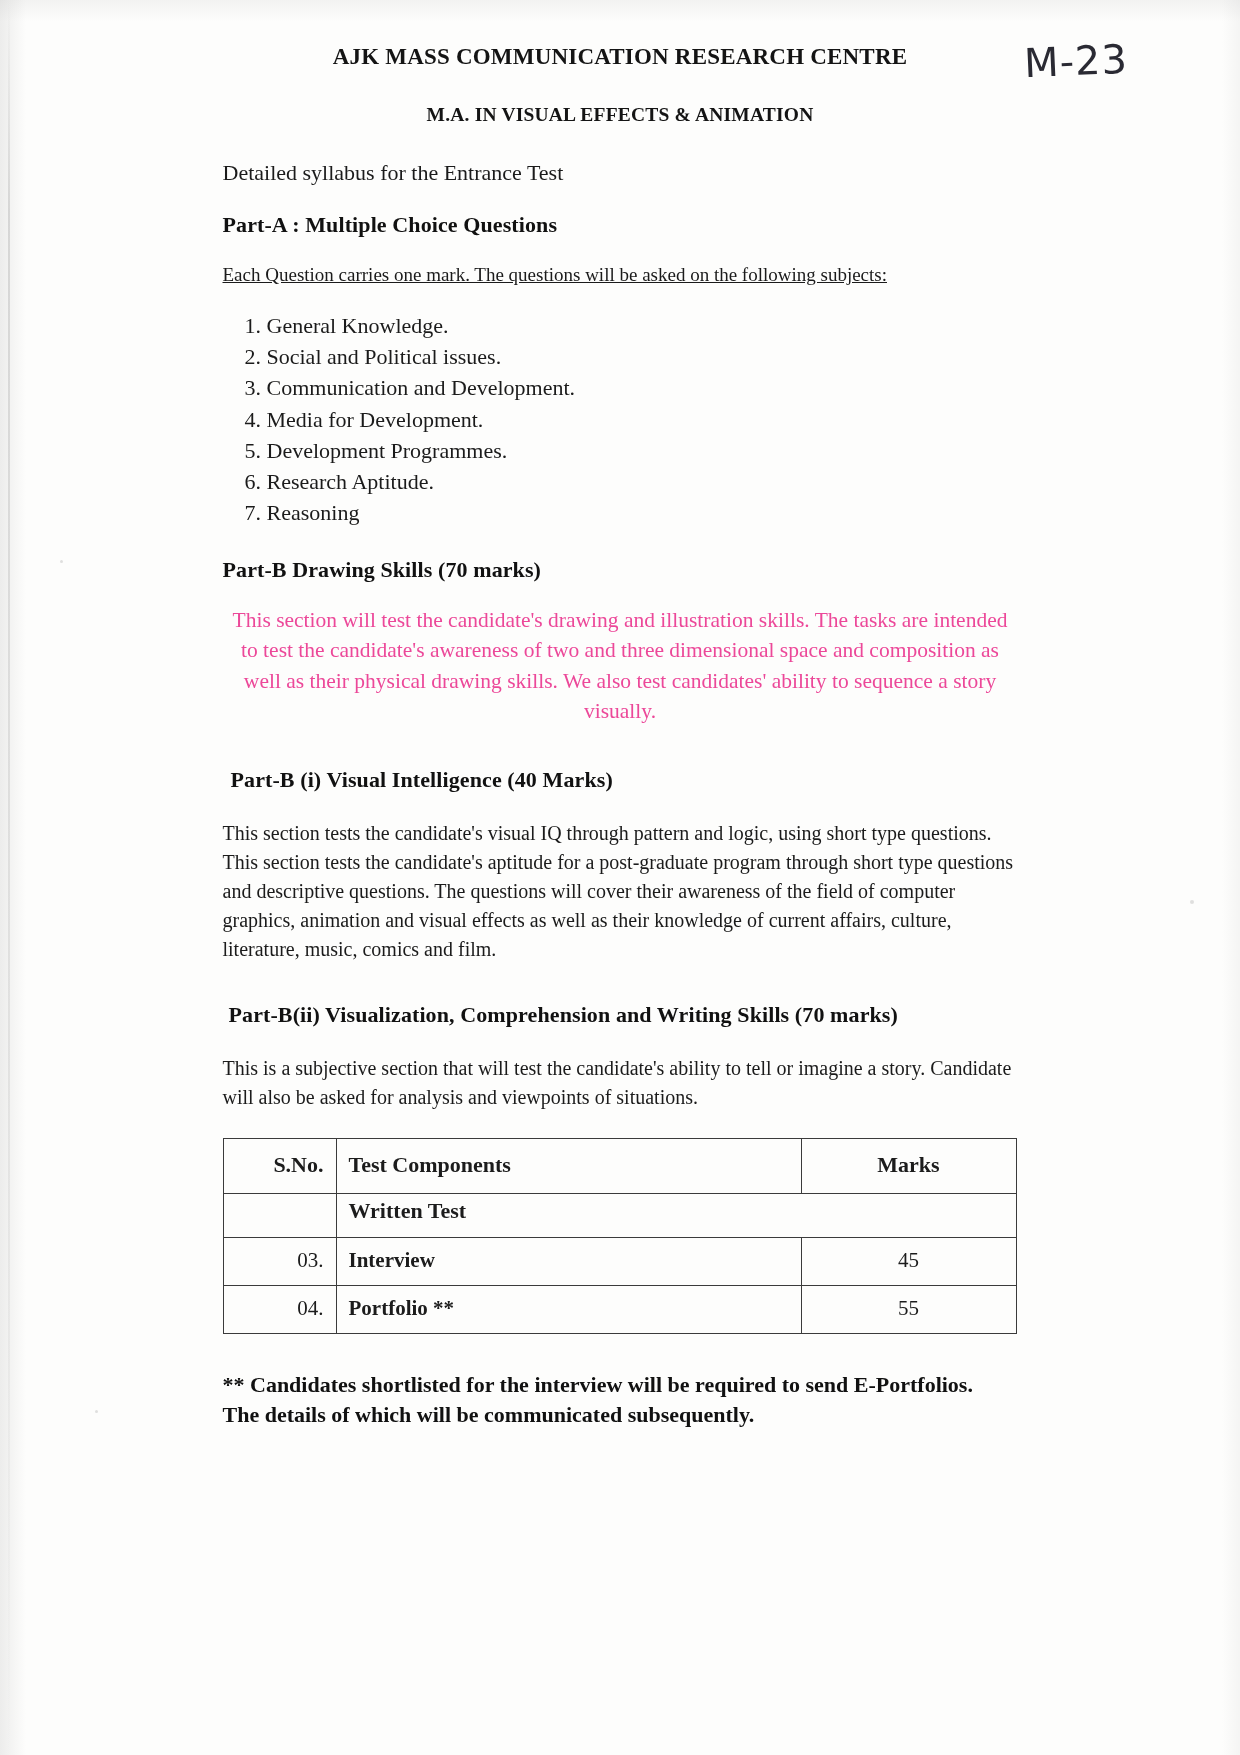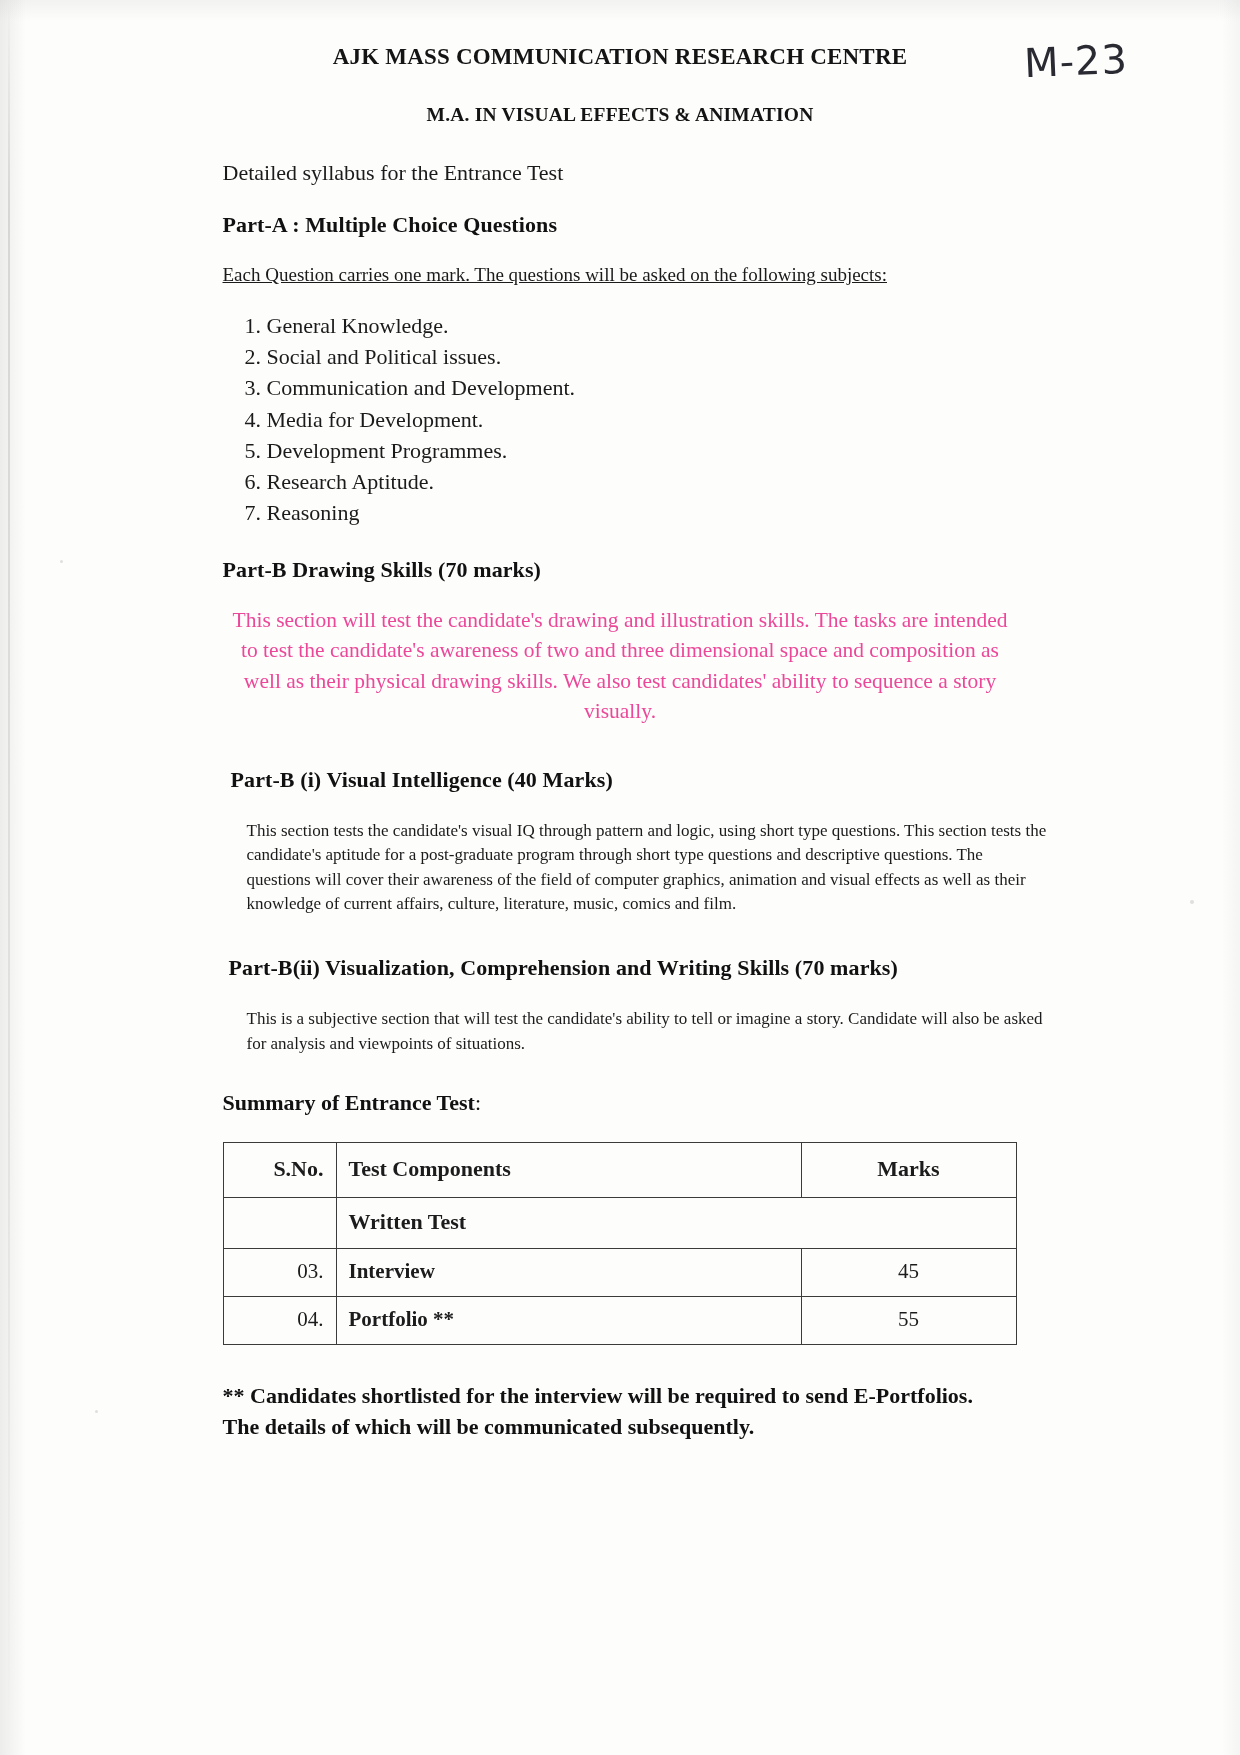--- a/index.html
+++ b/index.html
@@ -152,10 +152,9 @@
 
   .para-wide {
     margin-top: 26px;
-    font-size: 17px;
+    font-size: 20px;
     line-height: 1.45;
     width: 800px;
-    margin-left: 24px;
   }
 
   .h-summary {

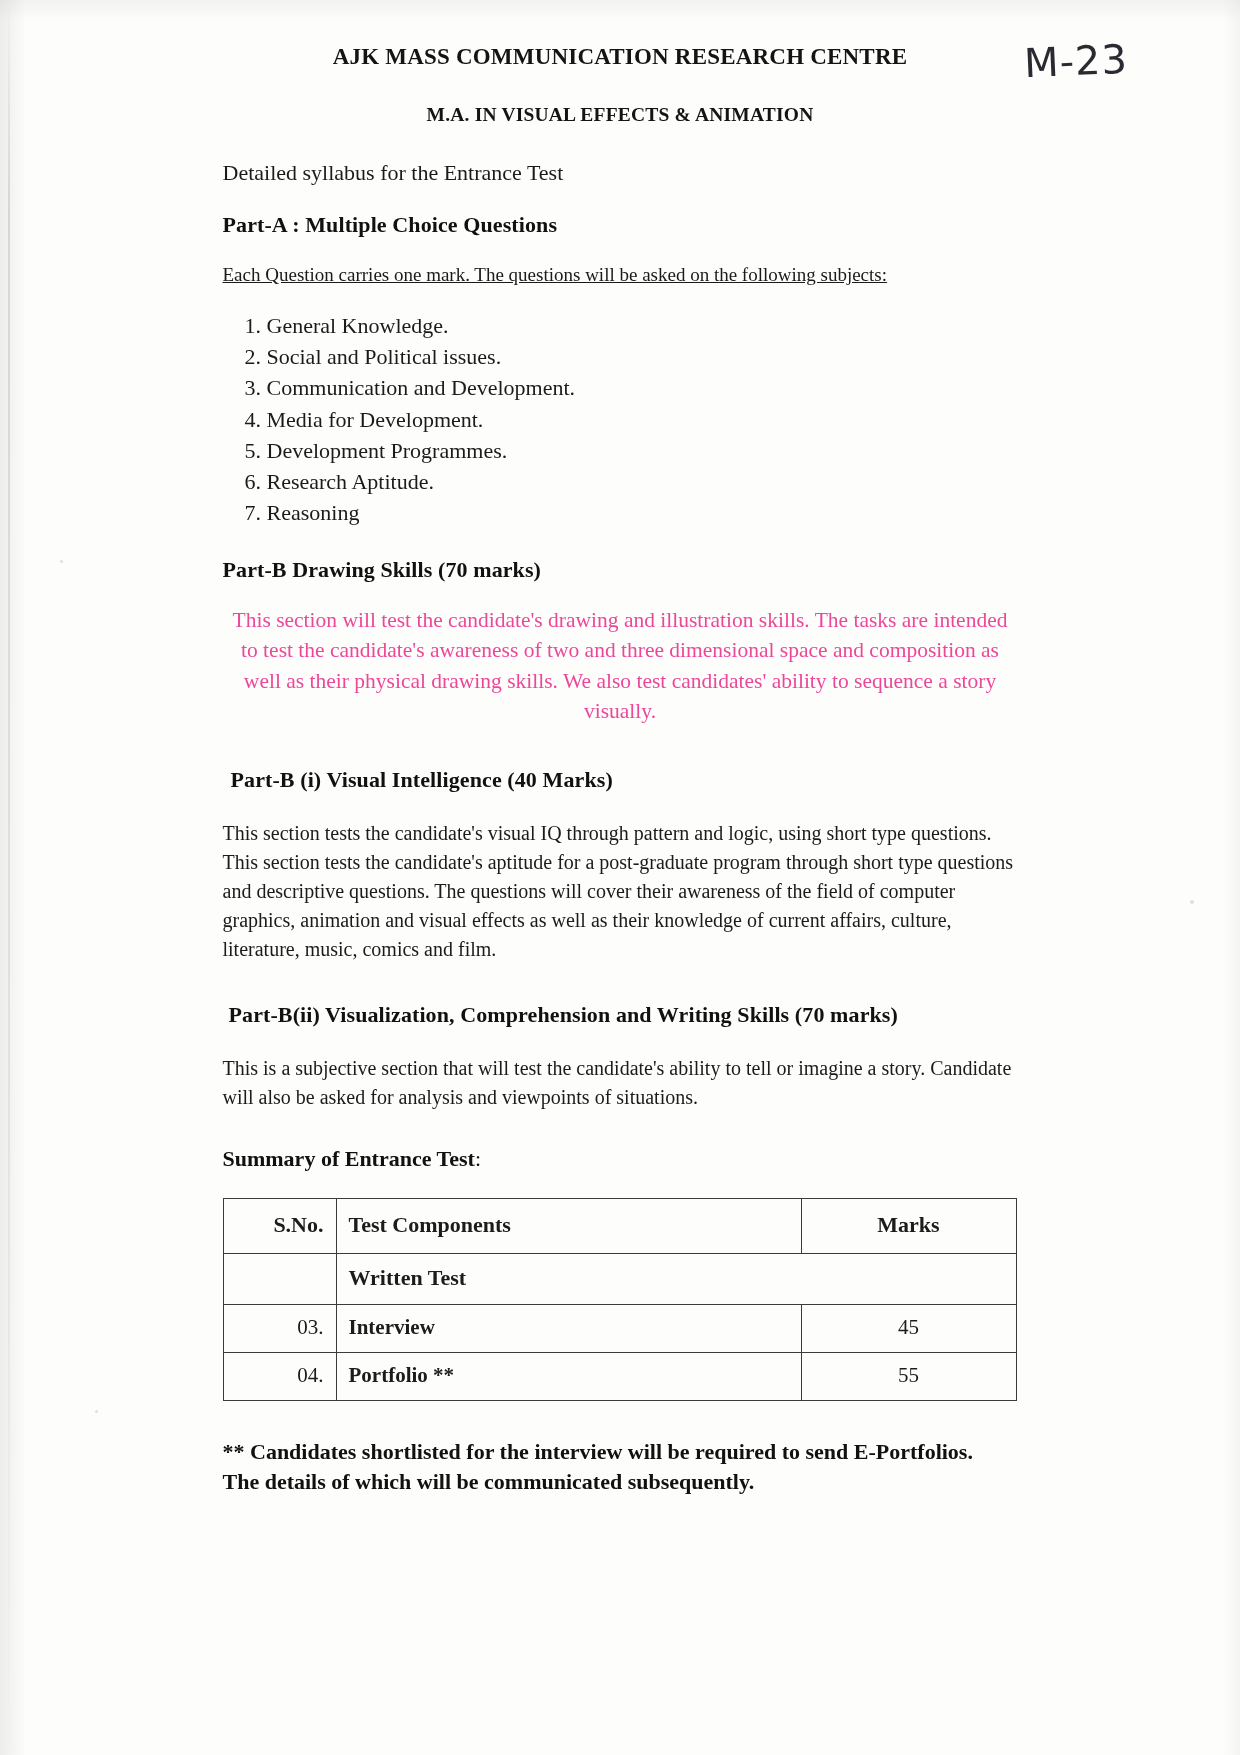--- a/index.html
+++ b/index.html
@@ -257,7 +257,6 @@
     <p class="h-sub2">Part-B(ii) Visualization, Comprehension and Writing Skills (70 marks)</p>
     <p class="para-wide">This is a subjective section that will test the candidate's ability to tell or imagine a story. Candidate will also be asked for analysis and viewpoints of situations.</p>
 
-    <p class="h-summary"><span>Summary of Entrance Test</span><span class="plain">:</span></p>
 
     <table class="summary">
       <tbody>

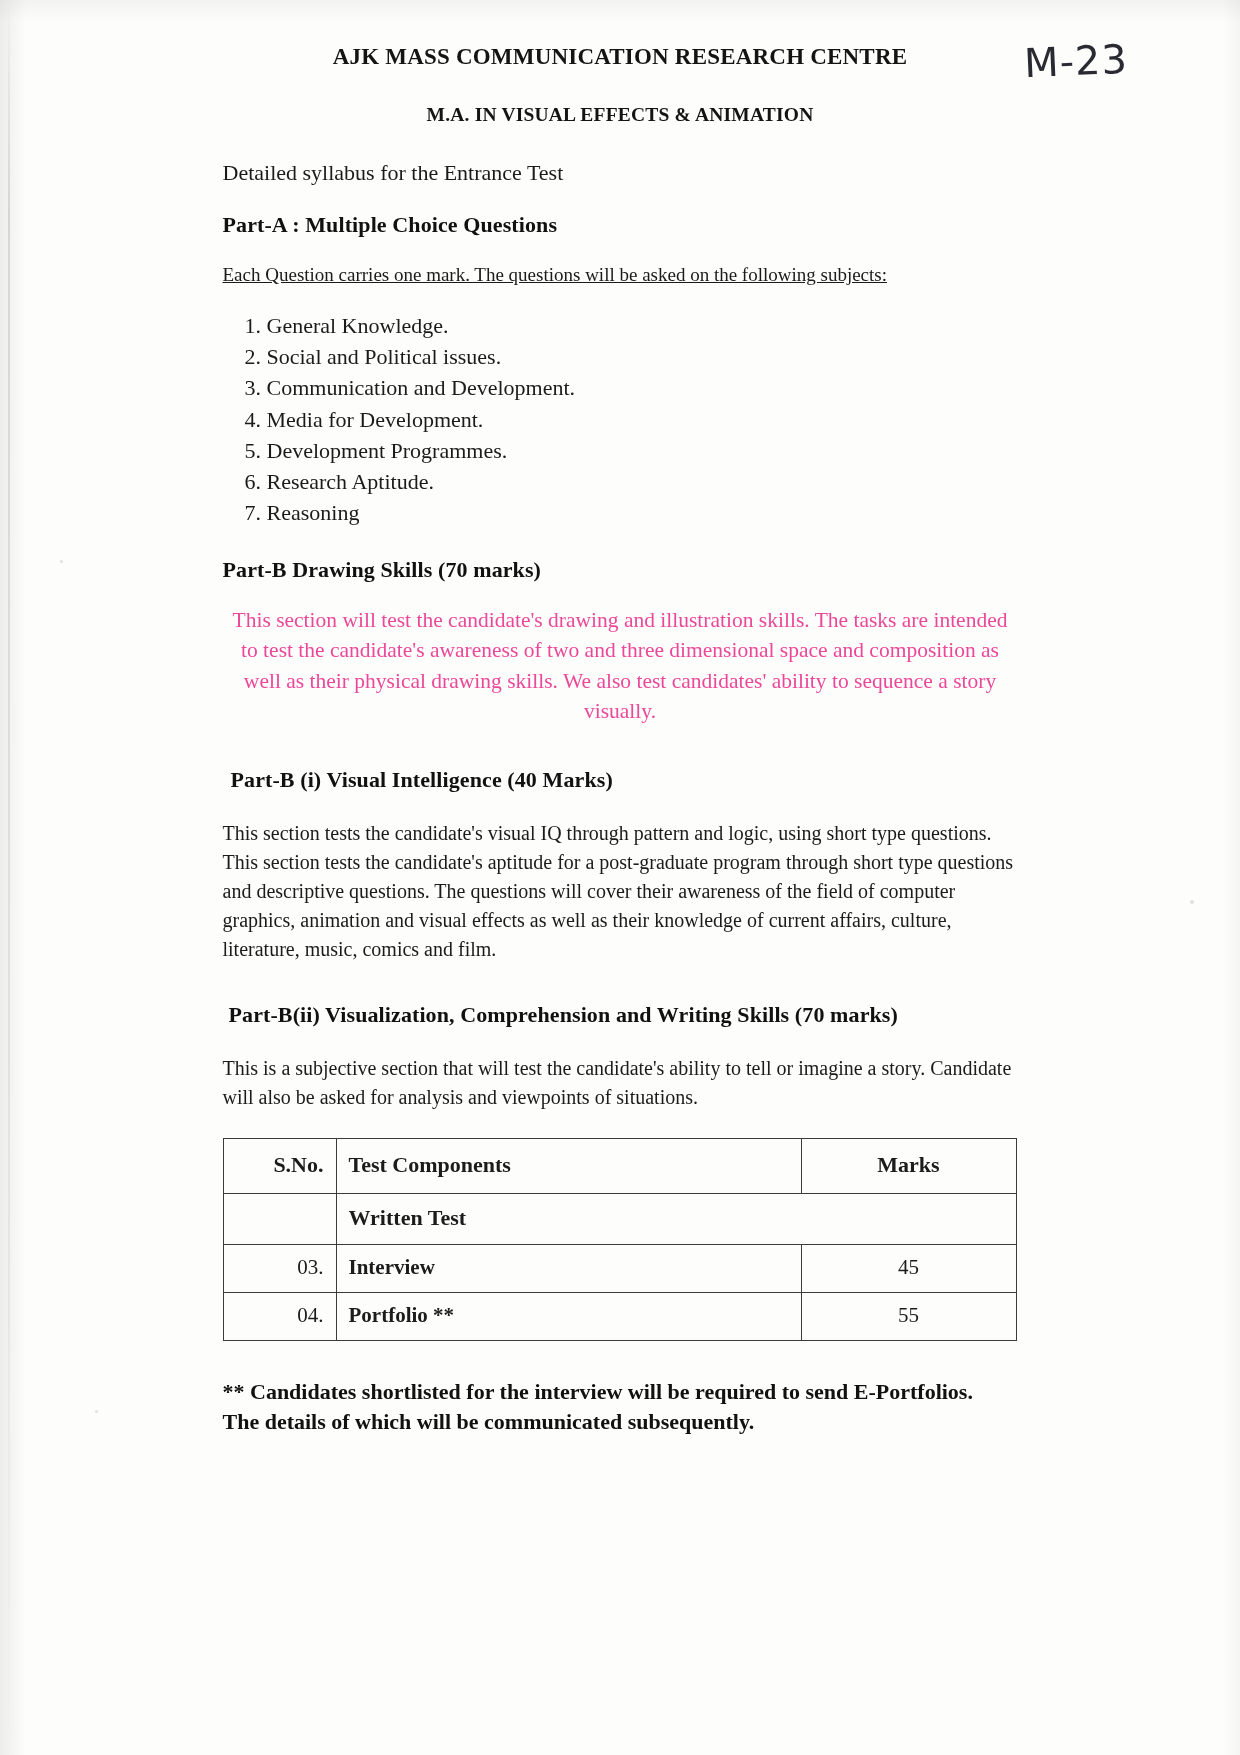--- a/index.html
+++ b/index.html
@@ -197,7 +197,7 @@
   tr.section td {
     font-weight: bold;
     font-size: 22px;
-    padding-top: 11px;
+    padding-top: 4px;
     padding-bottom: 13px;
   }
   td.noborder-right { border-right: none; }

